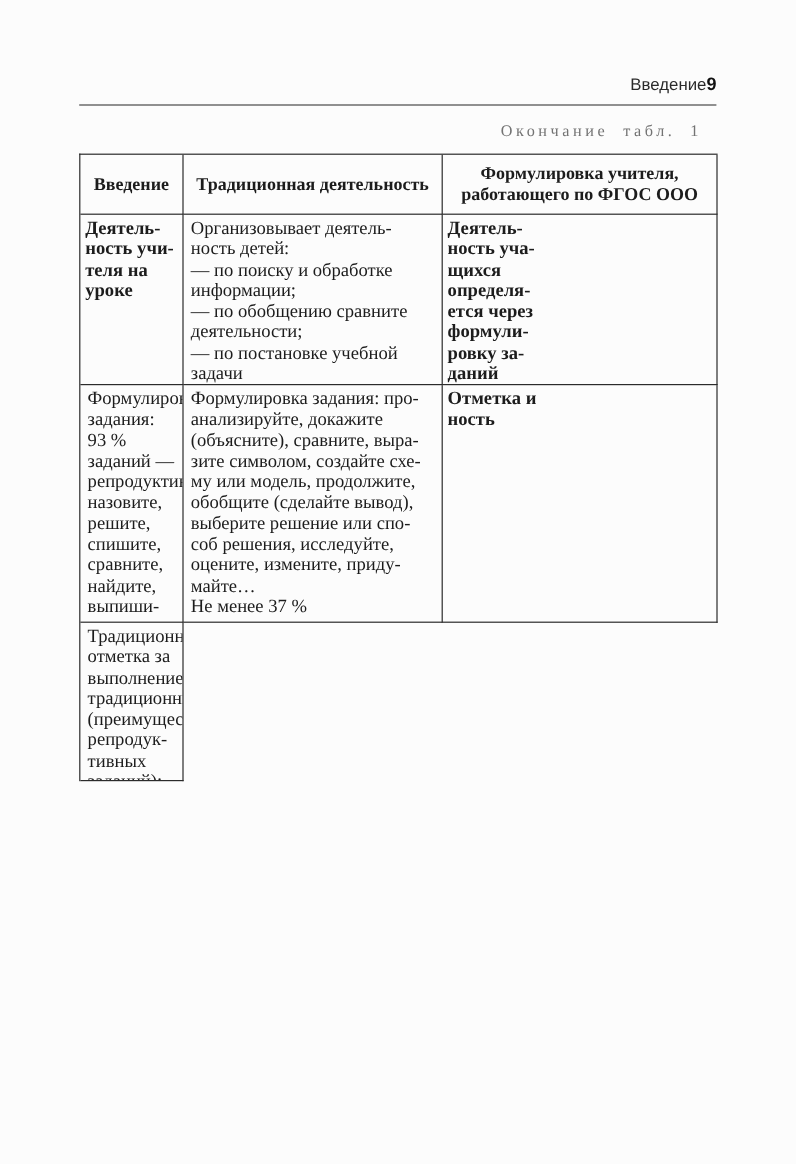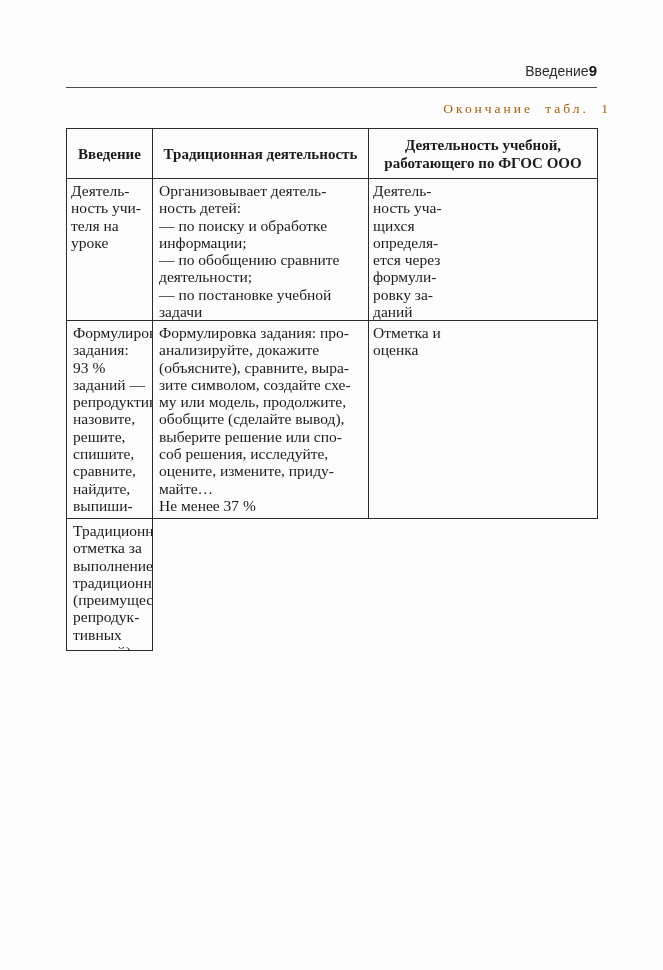--- a/index.html
+++ b/index.html
@@ -46,14 +46,14 @@
   
   .table-caption {
     position: absolute;
-    left: 80px;
+    left: 54px;
     top: 101px;
     width: 531px;
     text-align: right;
     font-size: 13.5px;
     letter-spacing: 0.22em;
     word-spacing: 0.45em;
-    color: #a16207;
+    color: #737373;
   }
   
   .cmp-table {

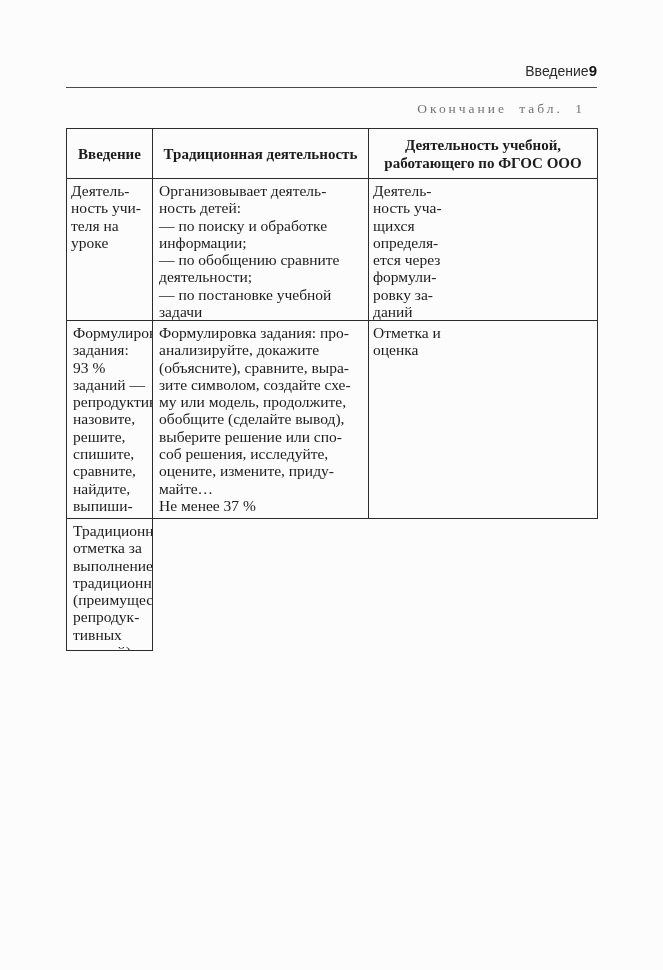--- a/index.html
+++ b/index.html
@@ -113,7 +113,7 @@
 
     <div class="cell th">Введение</div>
     <div class="cell th">Традиционная деятельность</div>
-    <div class="cell th">Деятельность учебной,
+    <div class="cell th">Формулировка учителя,
 работающего по ФГОС ООО</div>
 
     <div class="cell td col-pos">Деятель-

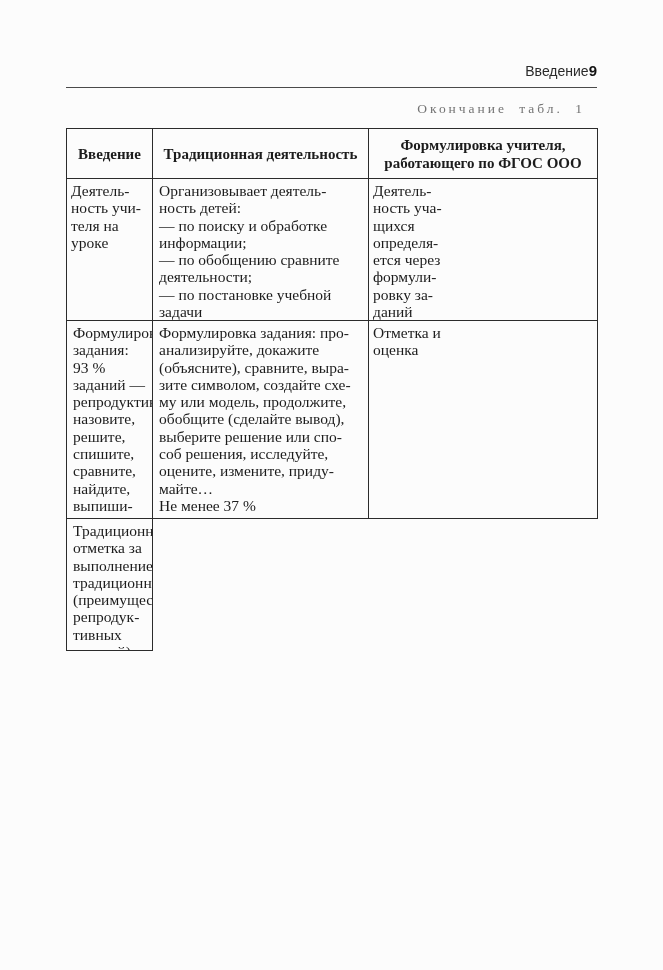--- a/index.html
+++ b/index.html
@@ -93,6 +93,7 @@
   .cmp-table .td.col-pos {
     padding-left: 4px;
     padding-right: 4px;
+    font-weight: bold;
   }
 </style>
 </head>

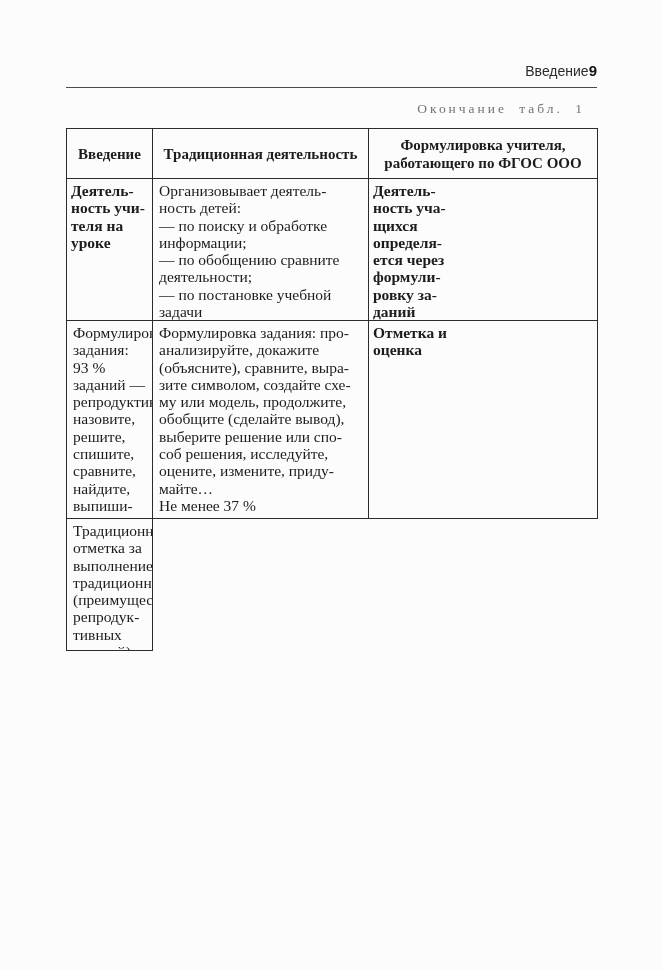--- a/index.html
+++ b/index.html
@@ -160,7 +160,7 @@
 Не менее 37 %</div>
 
     <div class="cell td col-pos">Отметка и
-оценка</div>
+ность</div>
     <div class="cell td">Традиционная отметка за
 выполнение традиционных
 (преимущественно репродук-

